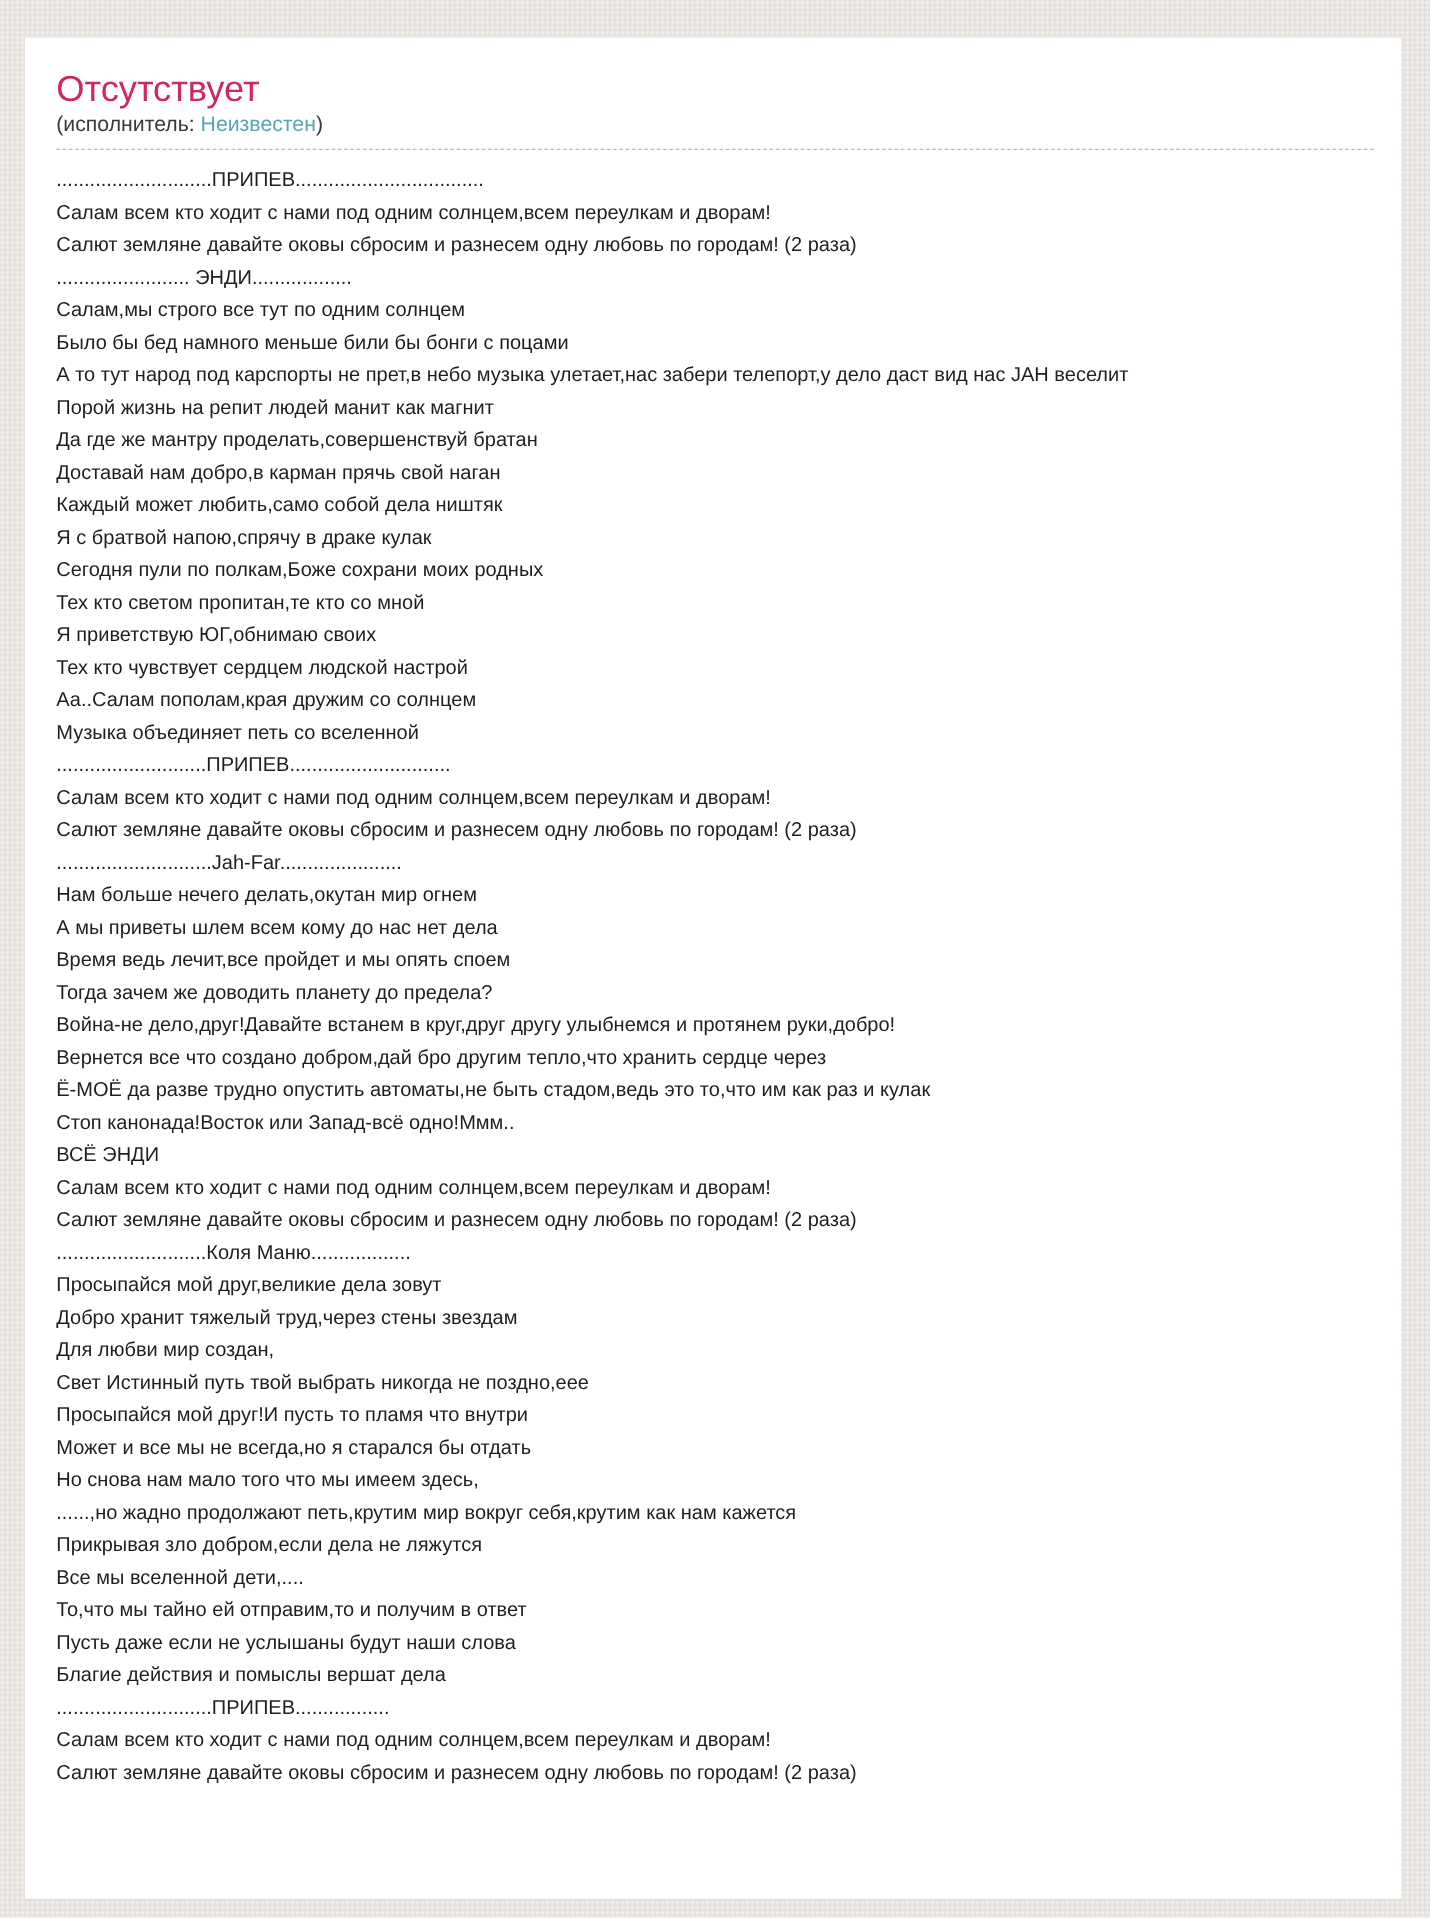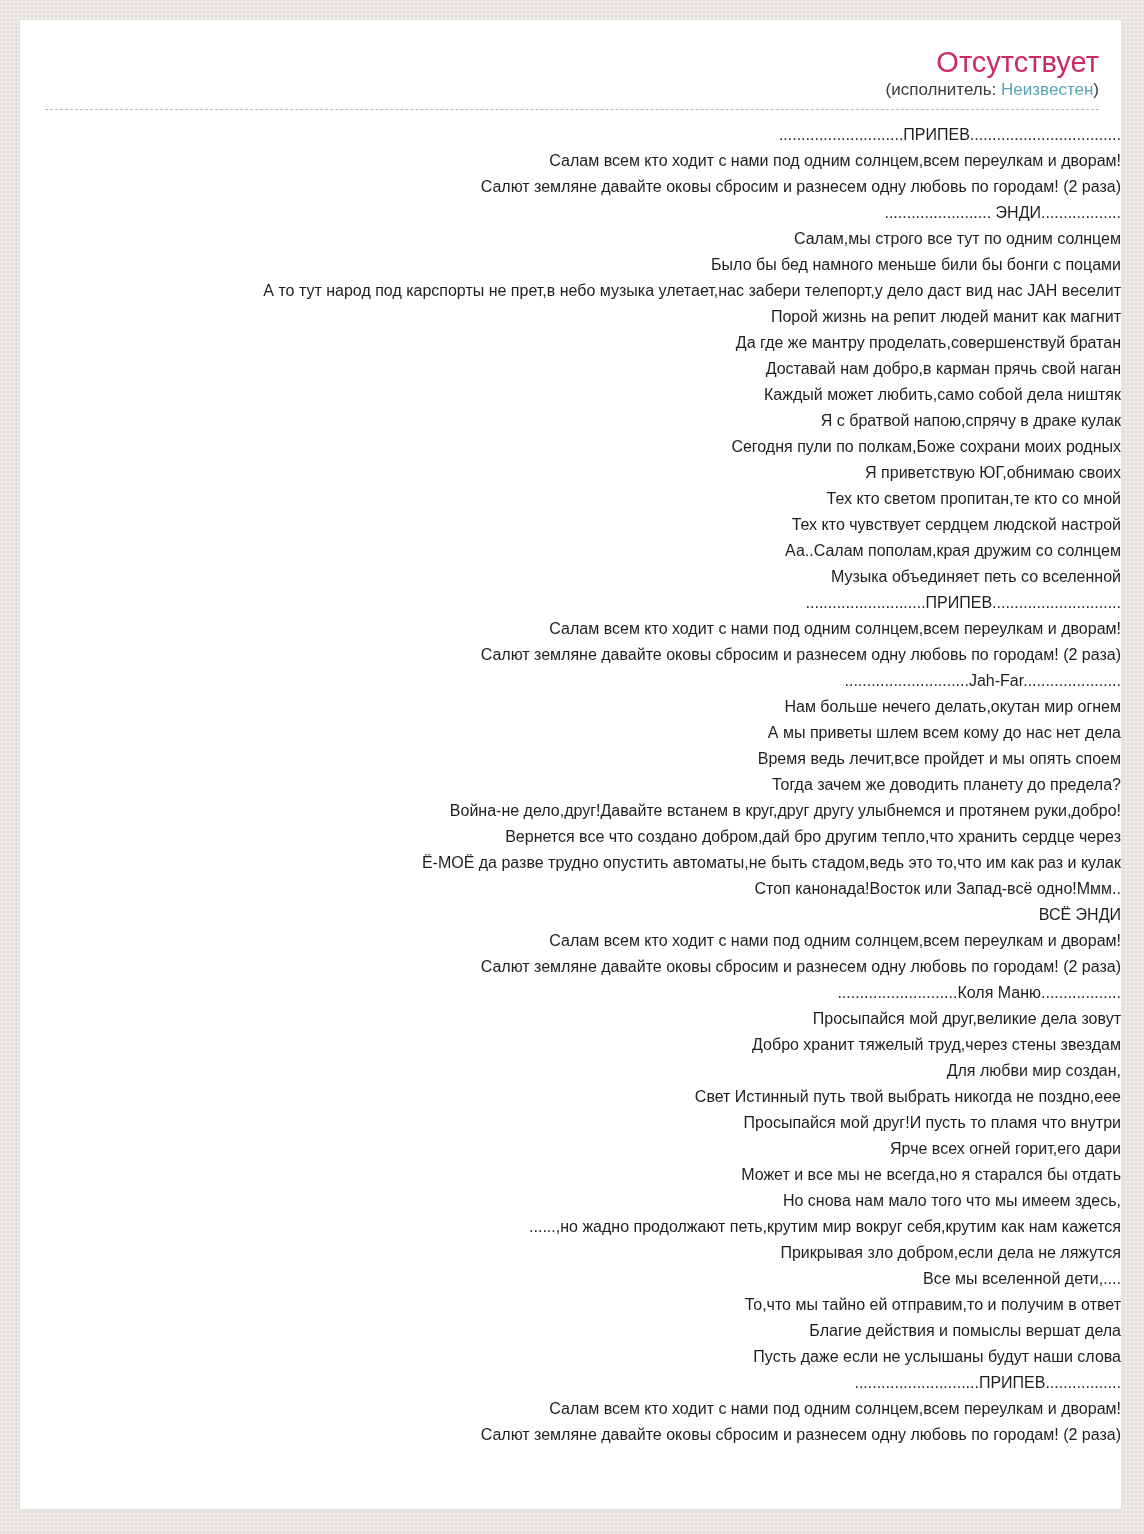--- a/index.html
+++ b/index.html
@@ -19,12 +19,11 @@
   }
   .card {
     position: absolute;
-    left: 19px; top: 19px;
+    left: 19px; top: 29px;
     width: 1103px; height: 1491px;
     background: #ffffff;
     border: 1px solid #e3e0dc;
     box-shadow: 0 1px 2px rgba(0,0,0,0.04);
-    text-align: right;
   }
   .card-inner {
     padding: 26px 22px 0 25px;

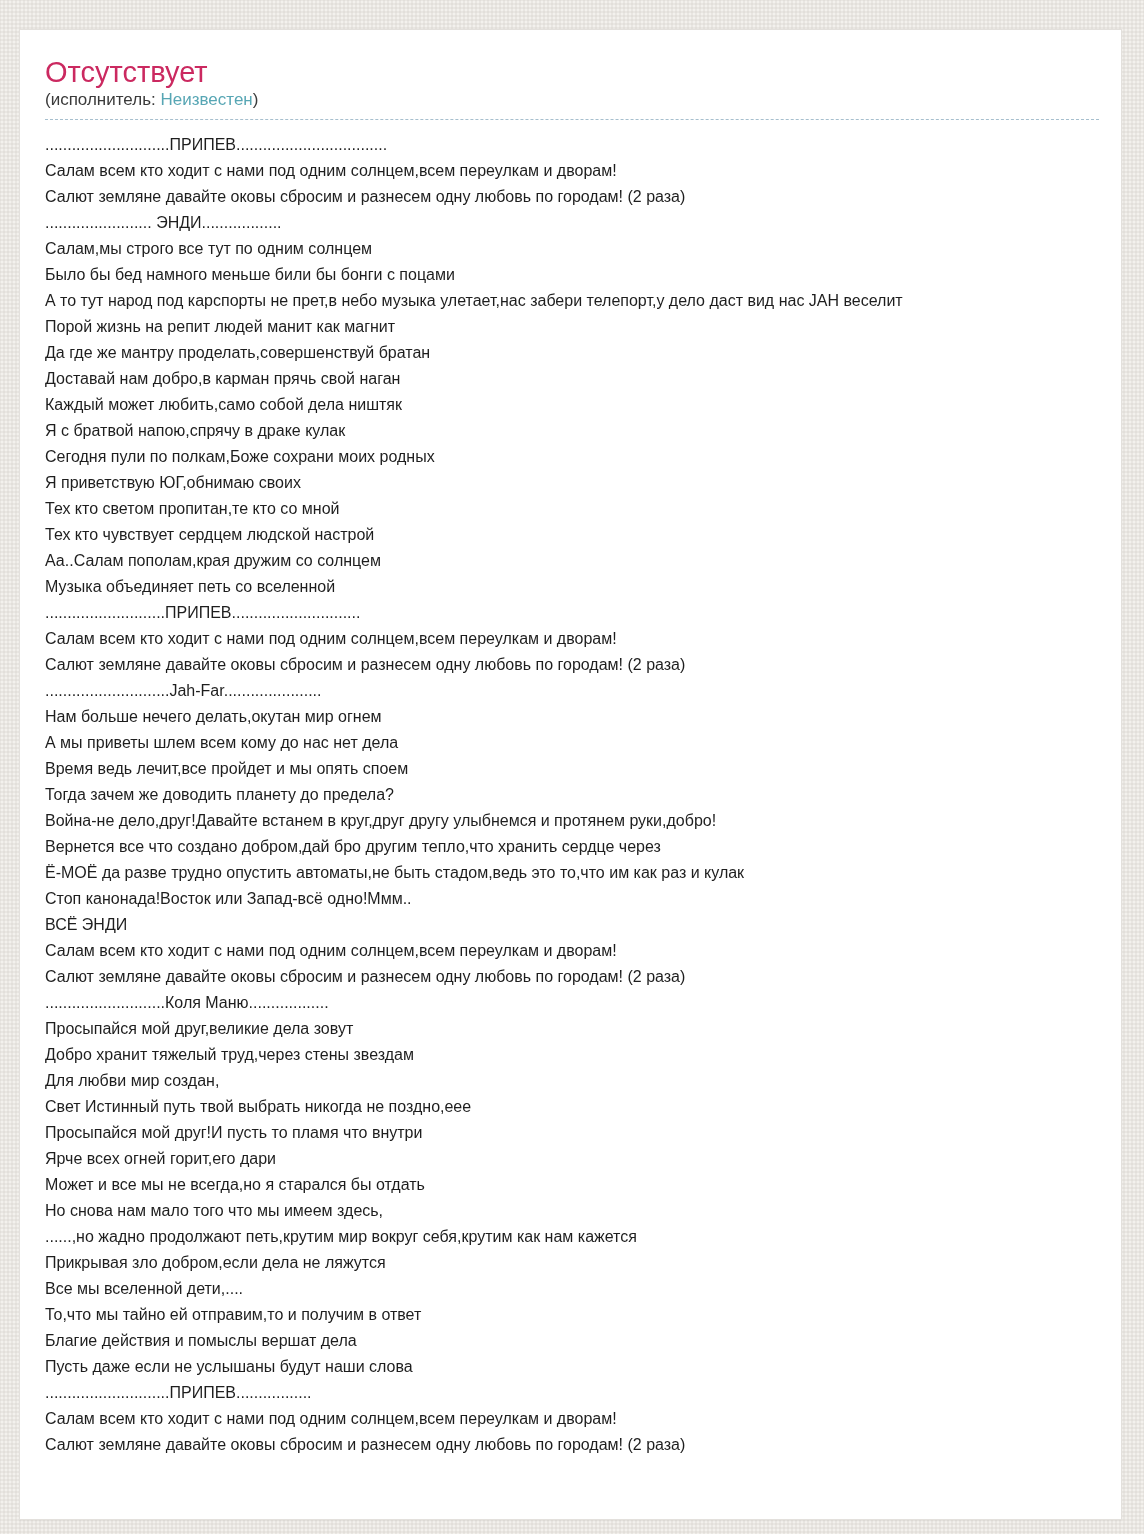--- a/index.html
+++ b/index.html
@@ -84,8 +84,8 @@
       <div class="lyric-line">Каждый может любить,само собой дела ништяк</div>
       <div class="lyric-line">Я с братвой напою,спрячу в драке кулак</div>
       <div class="lyric-line">Сегодня пули по полкам,Боже сохрани моих родных</div>
+      <div class="lyric-line">Тех кто светом пропитан,те кто со мной</div>
       <div class="lyric-line">Я приветствую ЮГ,обнимаю своих</div>
-      <div class="lyric-line">Тех кто светом пропитан,те кто со мной</div>
       <div class="lyric-line">Тех кто чувствует сердцем людской настрой</div>
       <div class="lyric-line">Аа..Салам пополам,края дружим со солнцем</div>
       <div class="lyric-line">Музыка объединяет петь со вселенной</div>

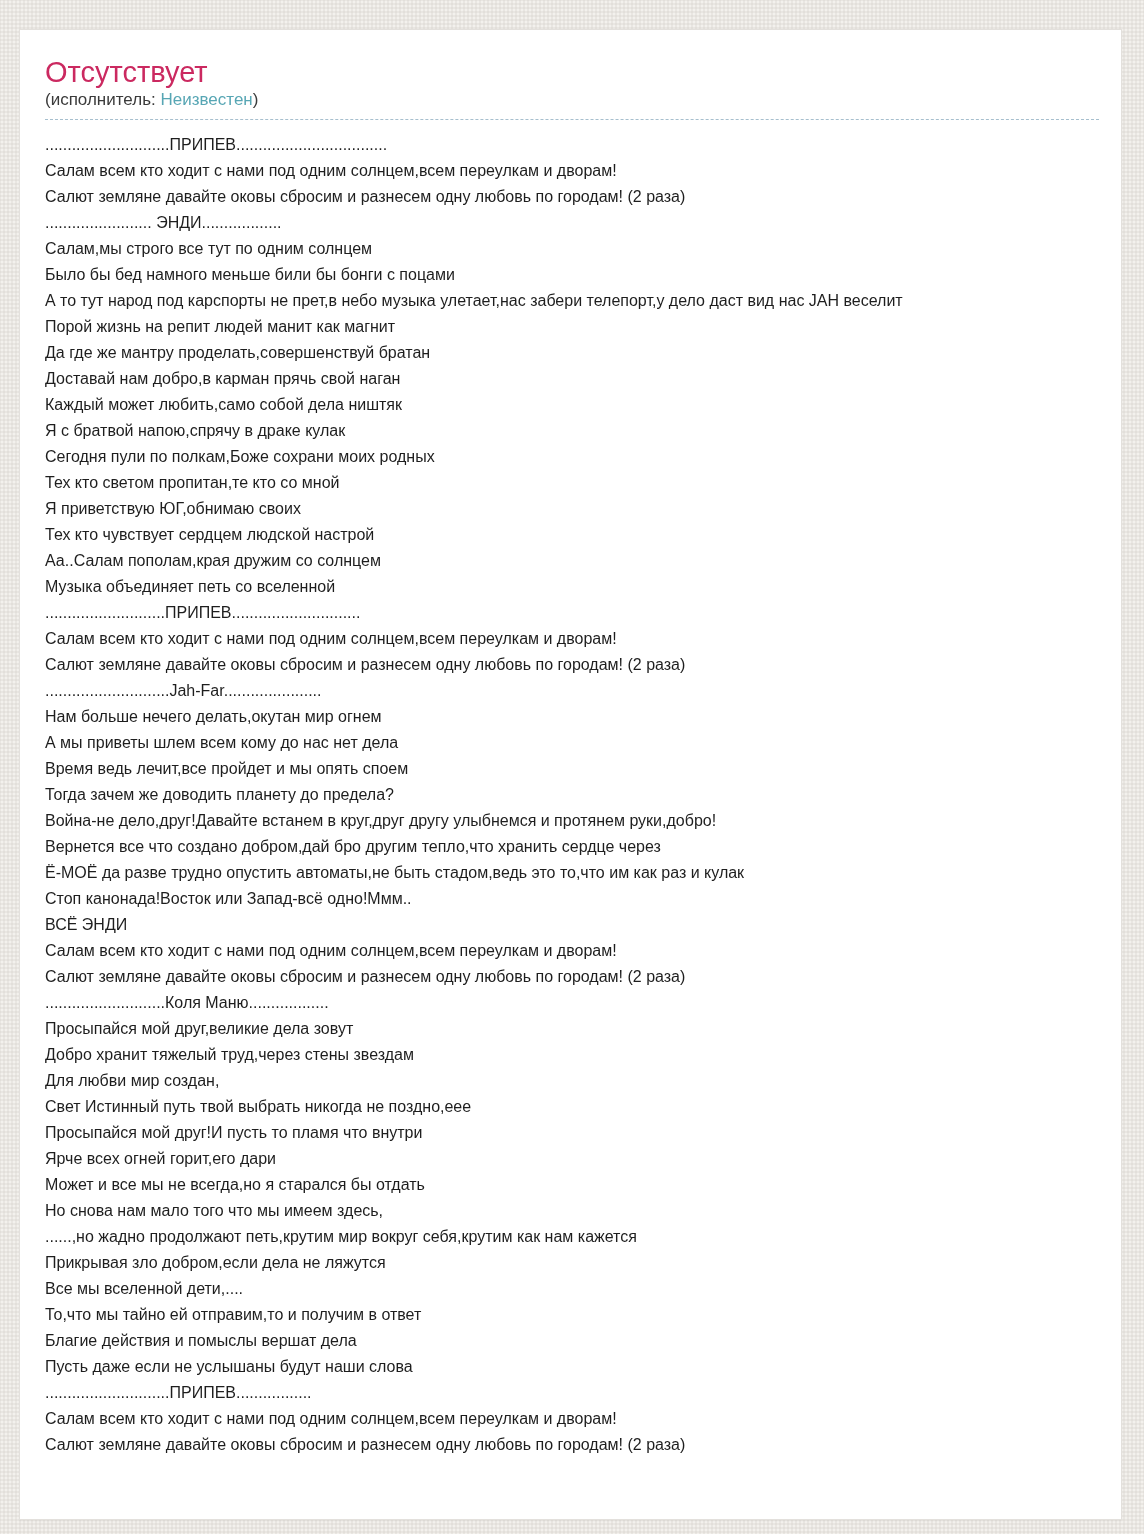--- a/index.html
+++ b/index.html
@@ -110,7 +110,6 @@
       <div class="lyric-line">Для любви мир создан,</div>
       <div class="lyric-line">Свет Истинный путь твой выбрать никогда не поздно,еее</div>
       <div class="lyric-line">Просыпайся мой друг!И пусть то пламя что внутри</div>
-      <div class="lyric-line">Ярче всех огней горит,его дари</div>
       <div class="lyric-line">Может и все мы не всегда,но я старался бы отдать</div>
       <div class="lyric-line">Но снова нам мало того что мы имеем здесь,</div>
       <div class="lyric-line">......,но жадно продолжают петь,крутим мир вокруг себя,крутим как нам кажется</div>

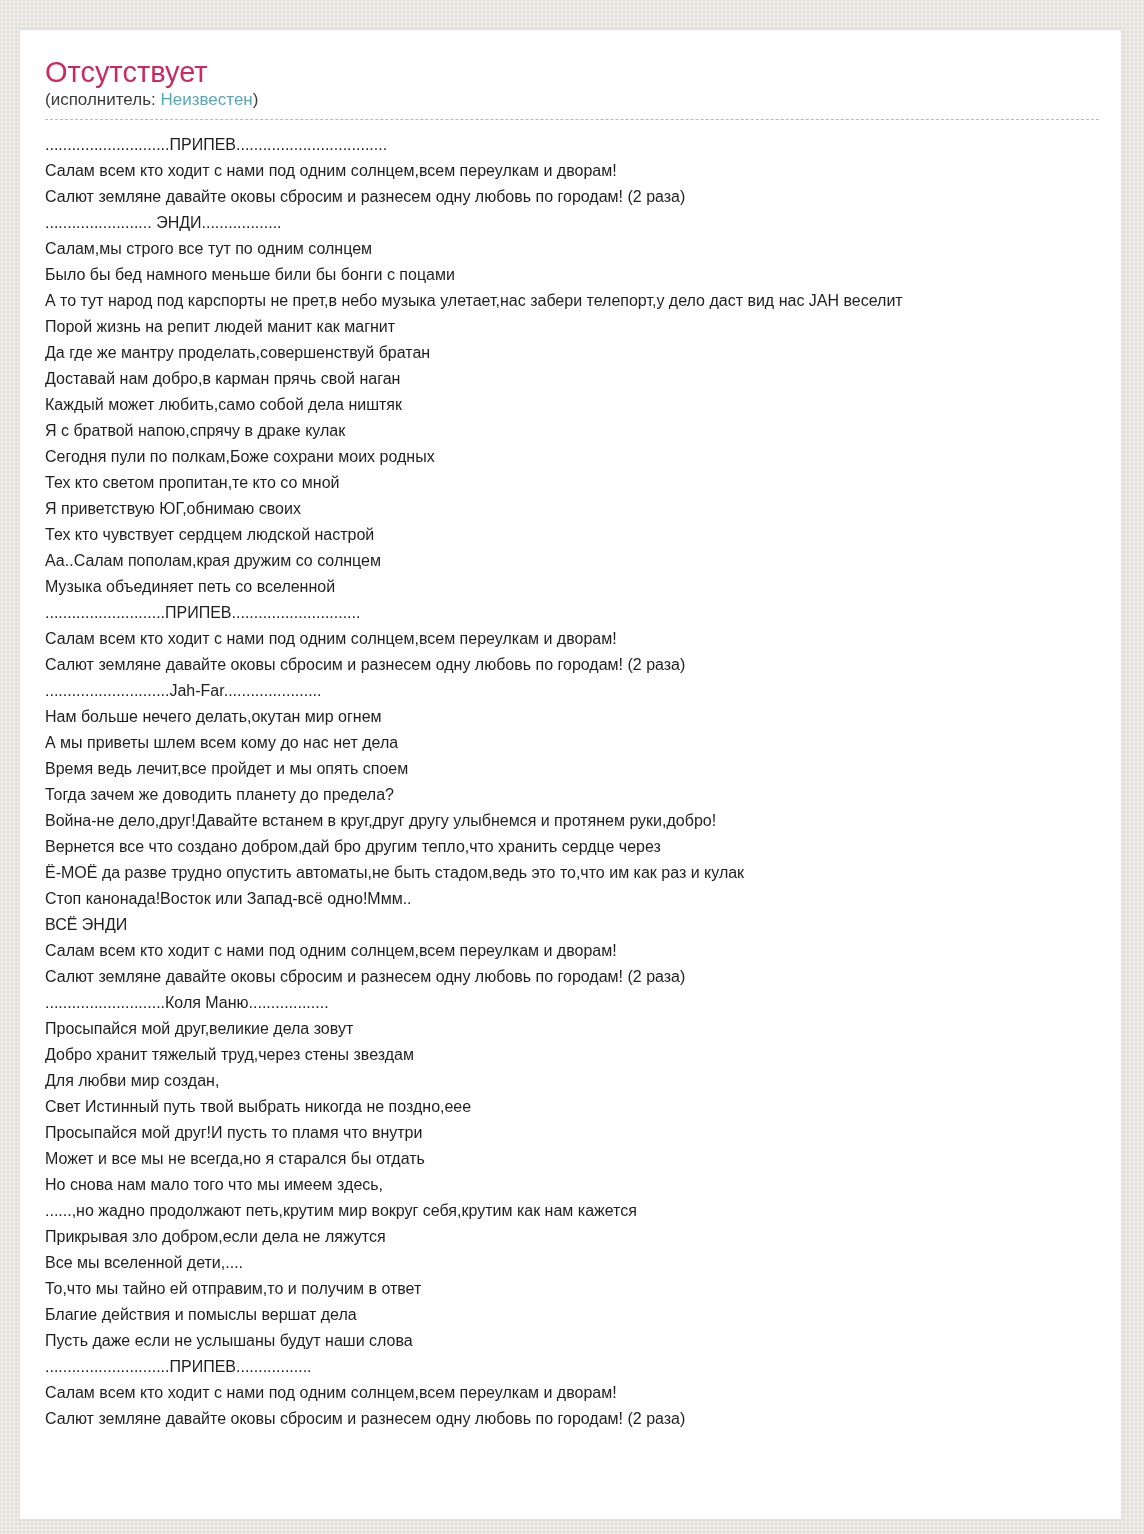--- a/index.html
+++ b/index.html
@@ -116,8 +116,8 @@
       <div class="lyric-line">Прикрывая зло добром,если дела не ляжутся</div>
       <div class="lyric-line">Все мы вселенной дети,....</div>
       <div class="lyric-line">То,что мы тайно ей отправим,то и получим в ответ</div>
+      <div class="lyric-line">Пусть даже если не услышаны будут наши слова</div>
       <div class="lyric-line">Благие действия и помыслы вершат дела</div>
-      <div class="lyric-line">Пусть даже если не услышаны будут наши слова</div>
       <div class="lyric-line">............................ПРИПЕВ.................</div>
       <div class="lyric-line">Салам всем кто ходит с нами под одним солнцем,всем переулкам и дворам!</div>
       <div class="lyric-line">Салют земляне давайте оковы сбросим и разнесем одну любовь по городам! (2 раза)</div>

